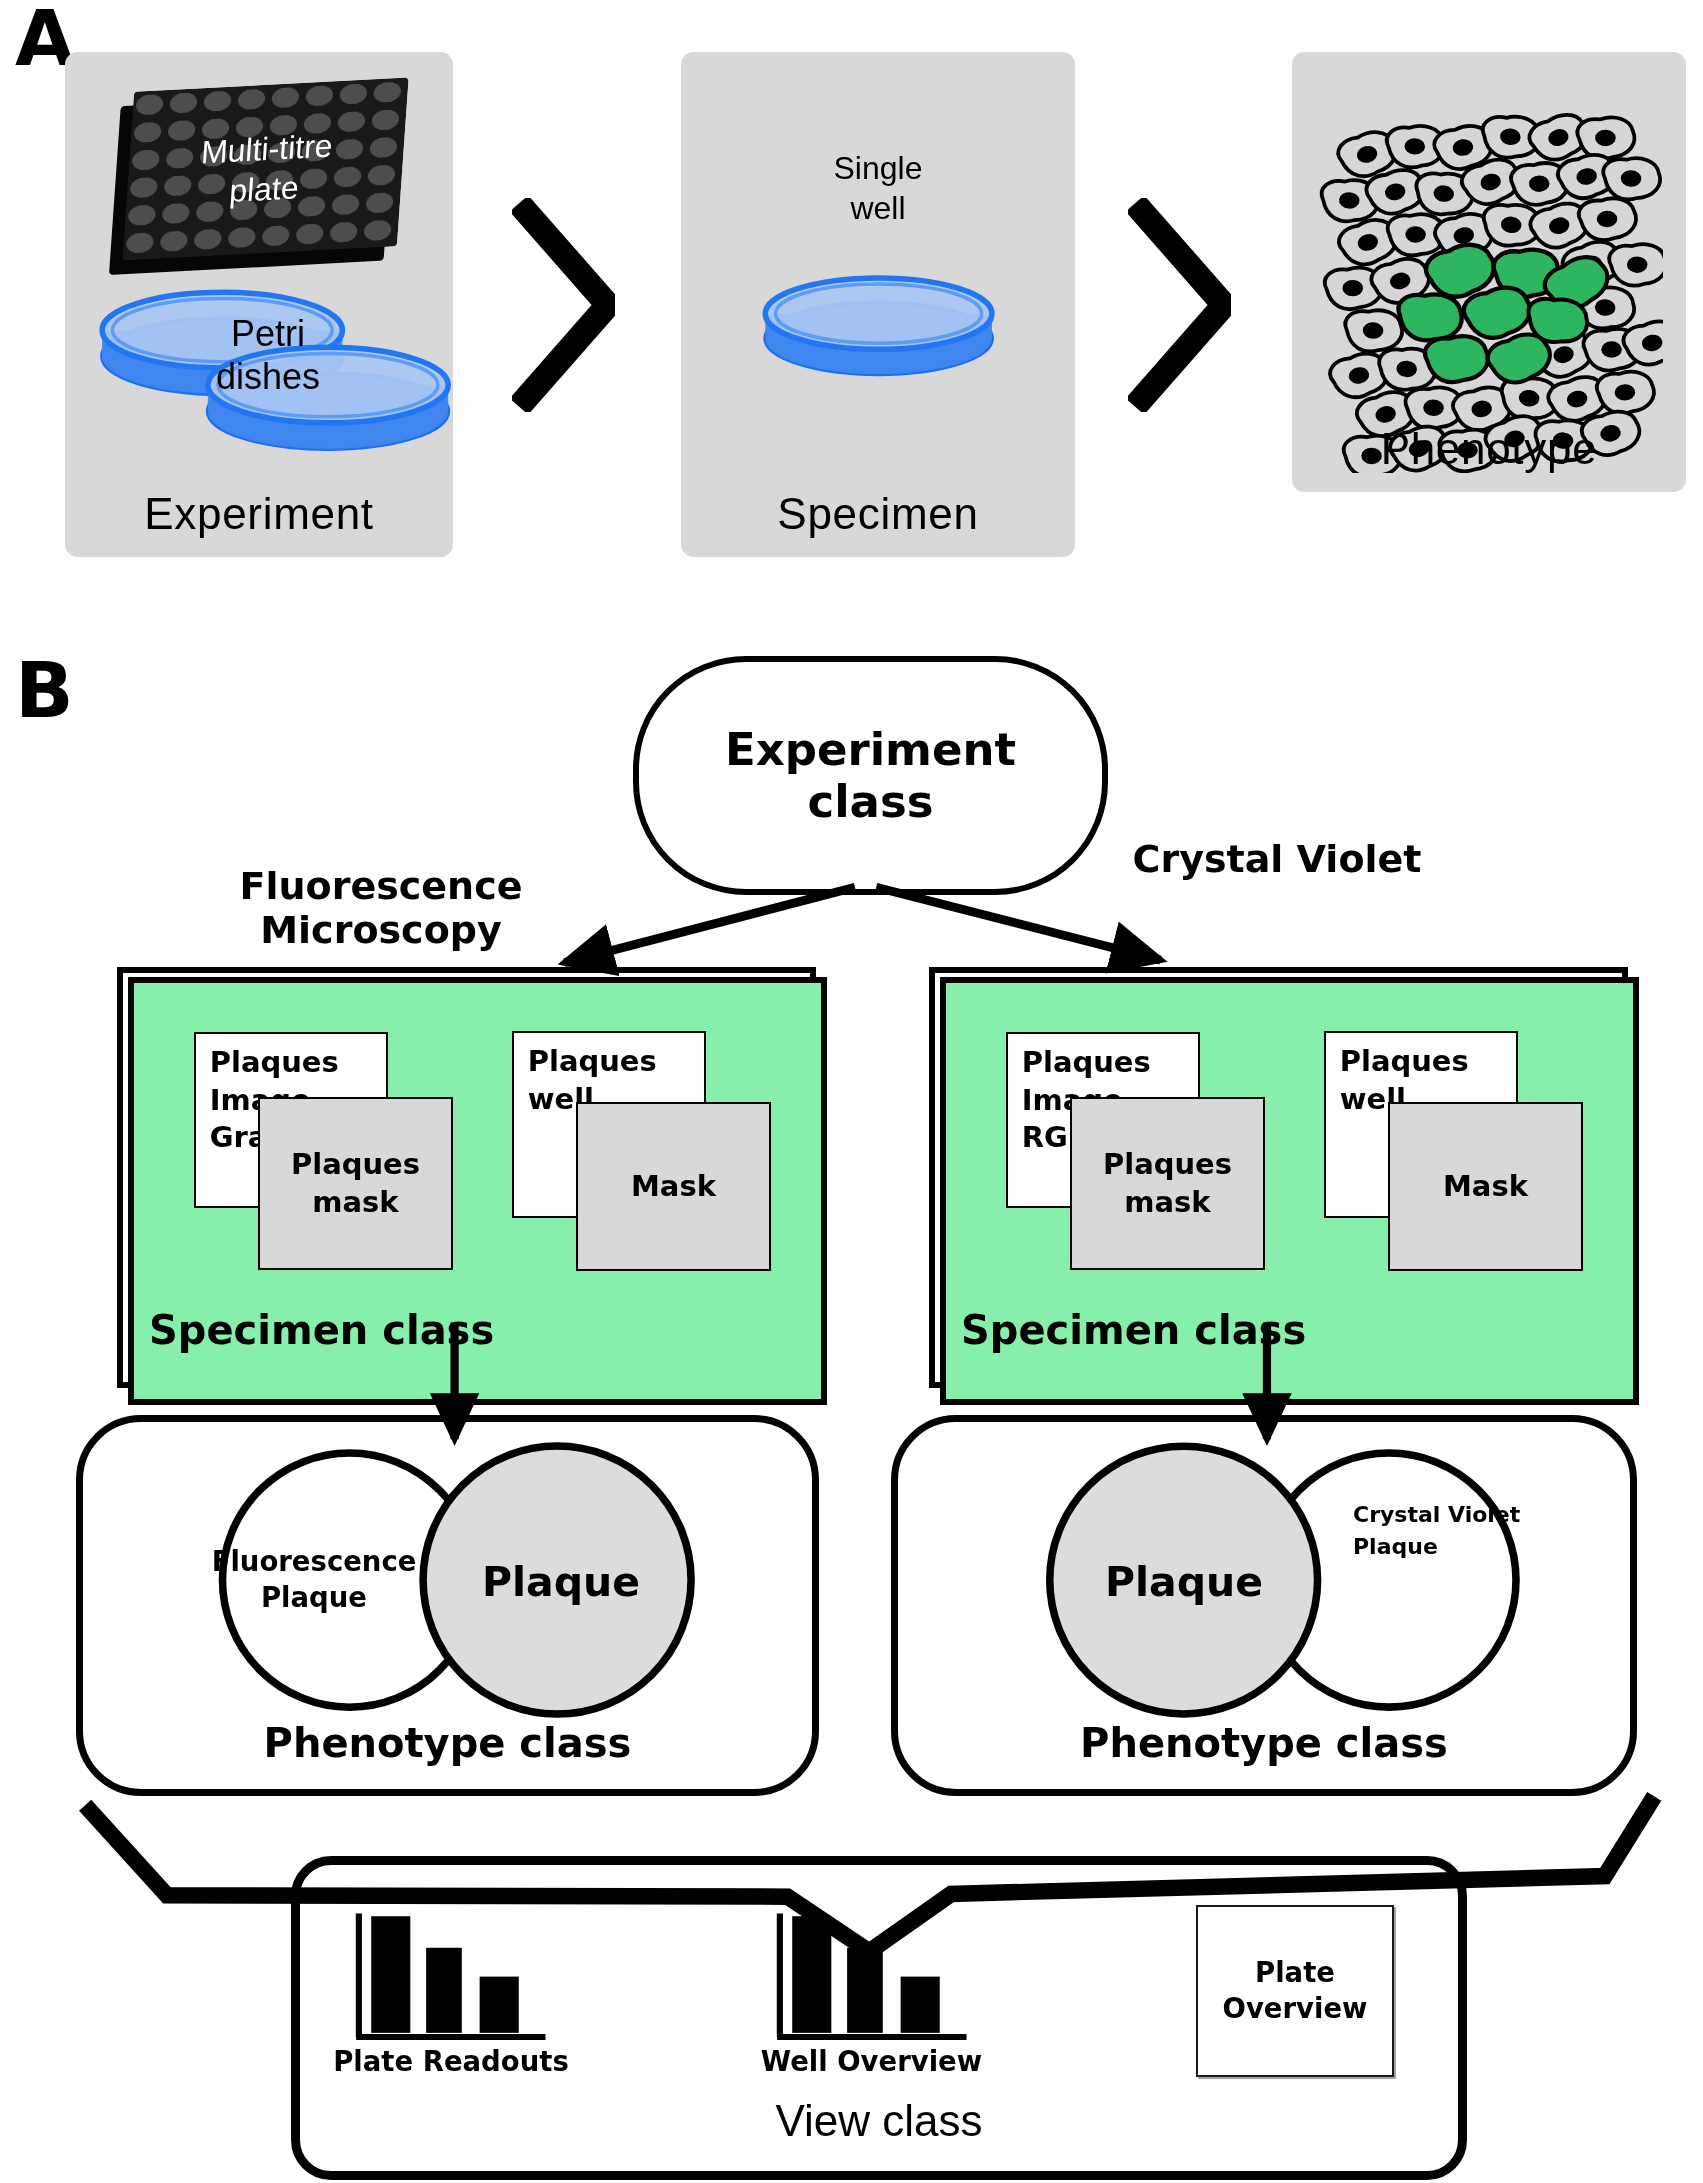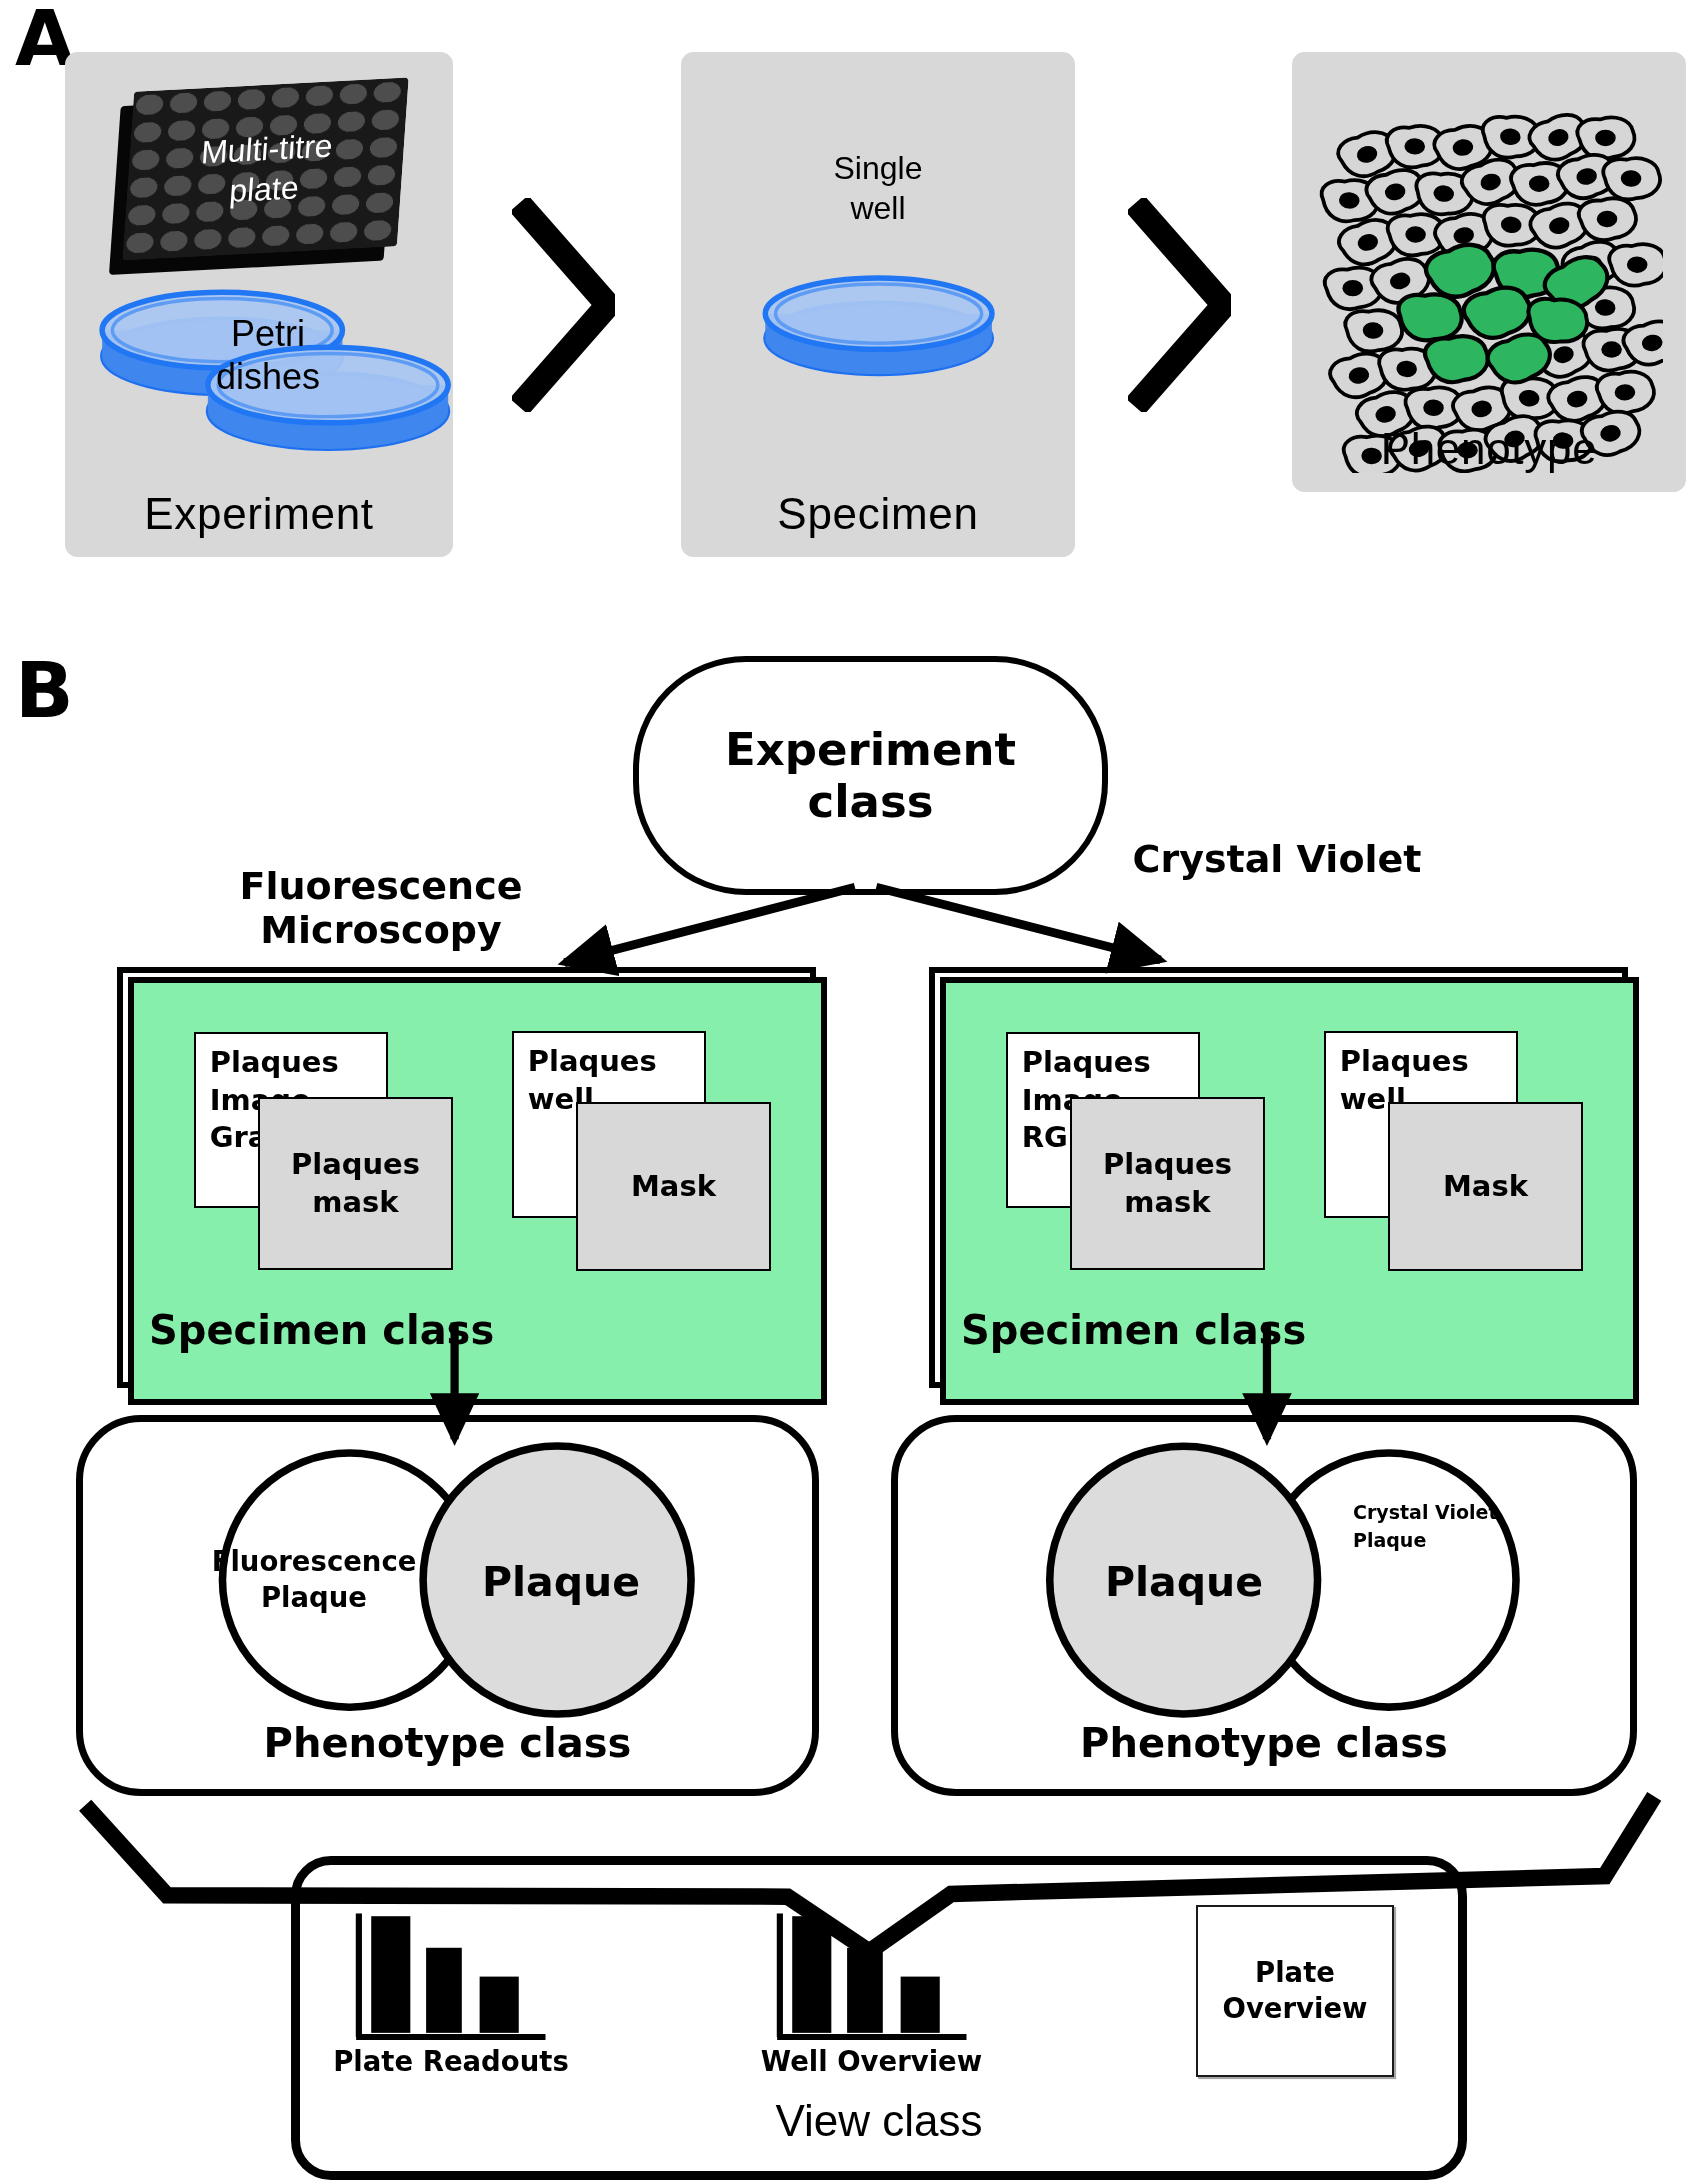--- a/index.html
+++ b/index.html
@@ -225,7 +225,7 @@
       <circle cx="715" cy="230" r="185" fill="#ffffff" stroke="#000" stroke-width="11"></circle>
       <circle cx="416" cy="230" r="195" fill="#dcdcdc" stroke="#000" stroke-width="11"></circle>
     </svg>
-    <div class="circ-label" style="left:455px;top:77px;width:192px;font-size:19px;line-height:1.45;">Crystal
+    <div class="circ-label" style="left:455px;top:77px;width:192px;font-size:22px;line-height:1.45;">Crystal
 Violet
 Plaque</div>
     <div class="circ-label center" style="left:183px;top:136px;width:206px;font-size:41px;">Plaque</div>

